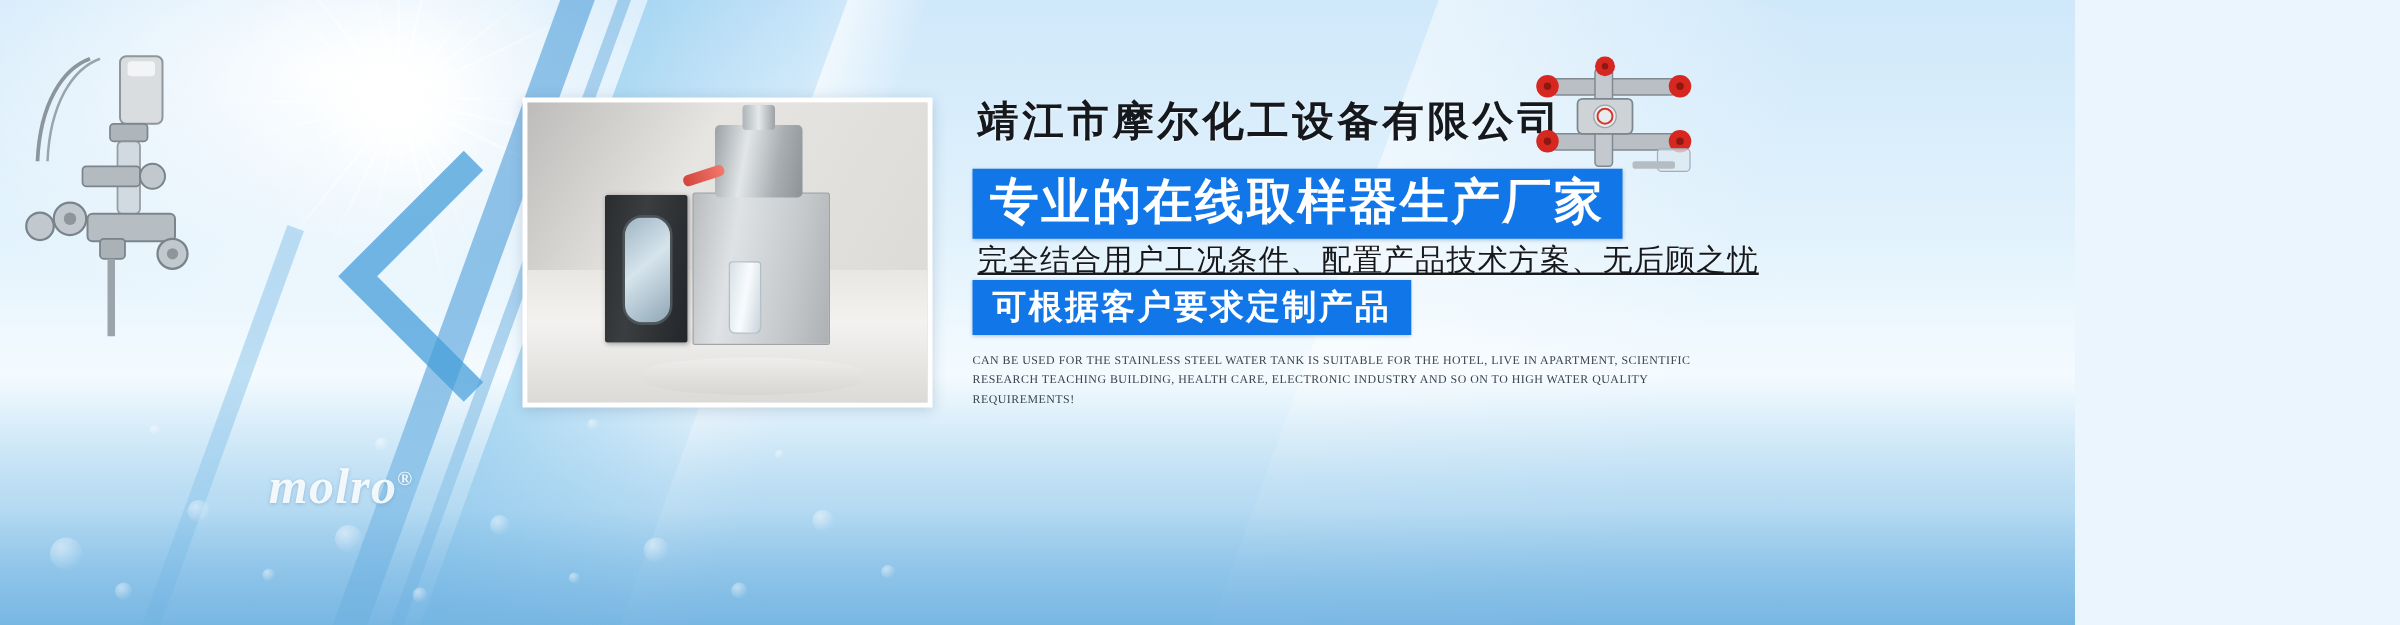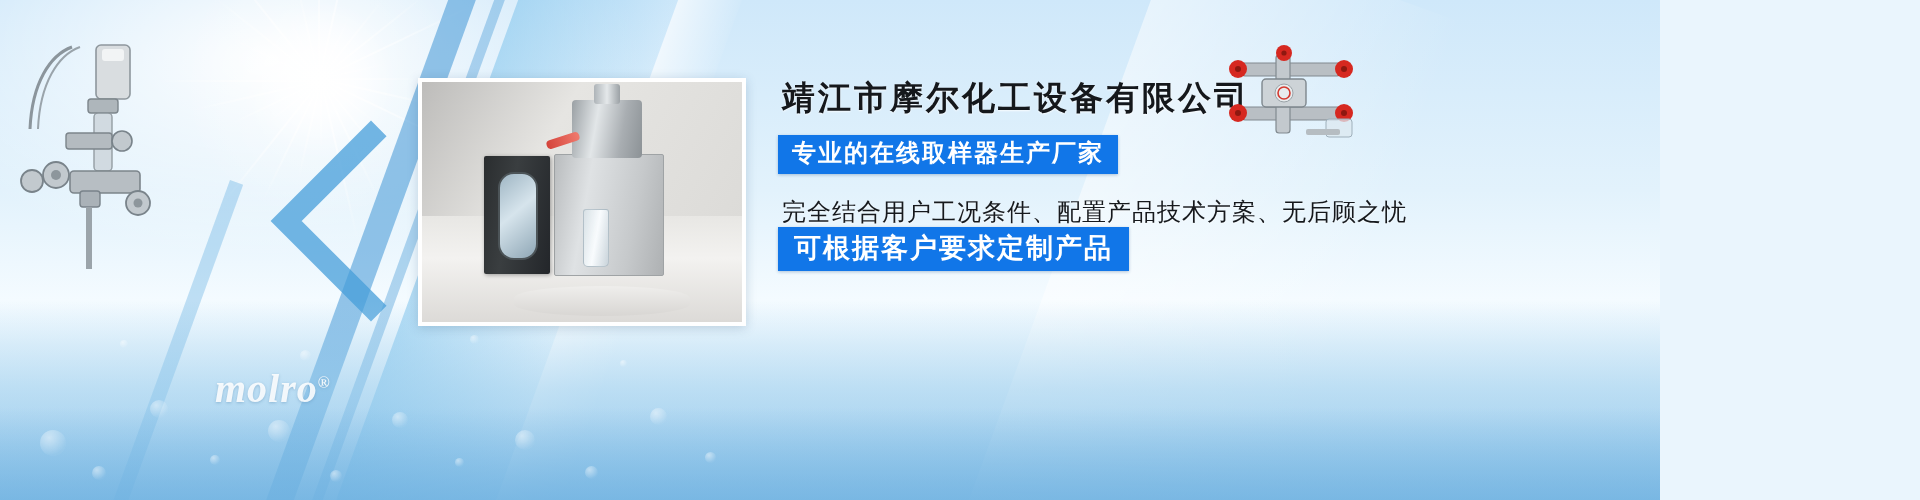--- a/index.html
+++ b/index.html
@@ -85,7 +85,7 @@
   }
   .hl-band{
     display:inline-block;background:#1176e8;color:#fff;
-    font-size:24px;font-weight:700;letter-spacing:2px;
+    font-size:39px;font-weight:700;letter-spacing:2px;
     padding:5px 14px 7px 14px;line-height:1.12;white-space:nowrap;
     box-shadow:0 1px 3px rgba(20,70,130,.3);
   }

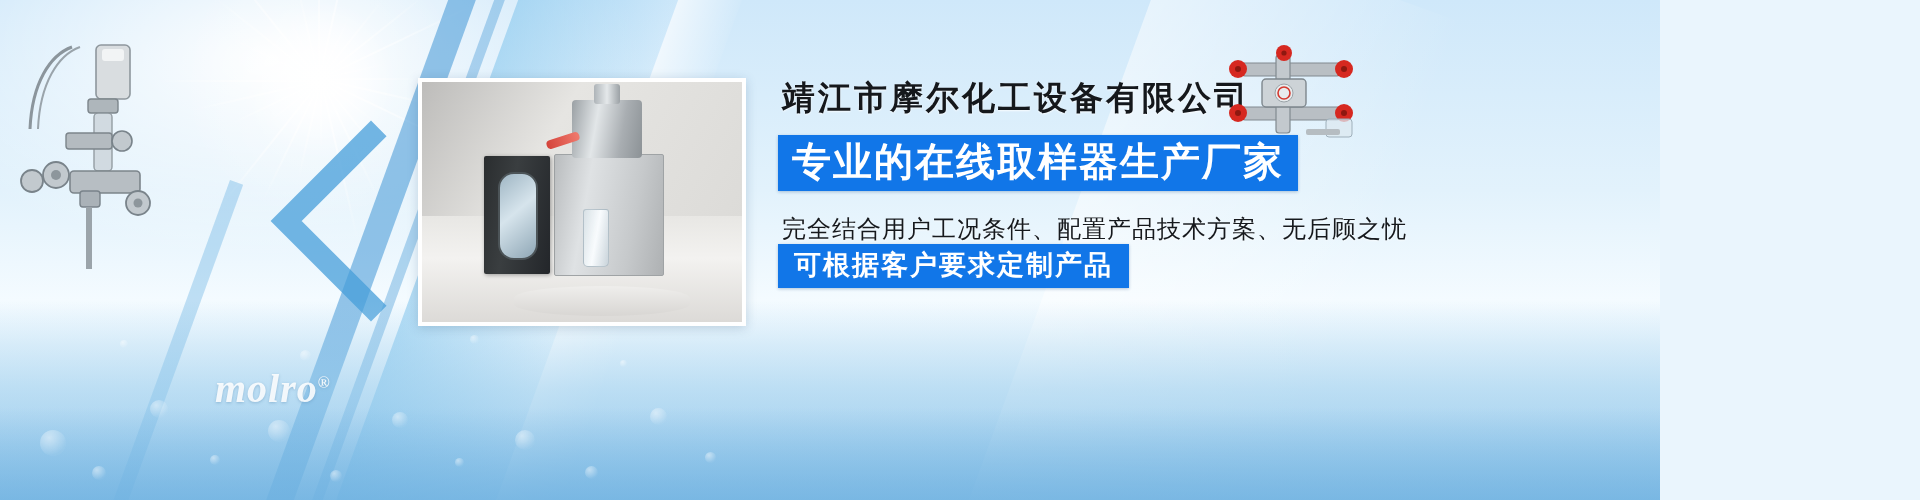--- a/index.html
+++ b/index.html
@@ -92,9 +92,10 @@
   .band1{margin-top:16px;}
   .band2{font-size:27px;padding:6px 16px 8px 16px;letter-spacing:2px;}
   .subline{
-    margin-top:24px;font-size:24px;color:#16191d;letter-spacing:1px;
+    margin-top:4px;font-size:24px;color:#16191d;letter-spacing:1px;
     white-space:nowrap;line-height:1.2;padding-left:4px;
     text-shadow:0 1px 2px rgba(255,255,255,.7);
+    text-decoration:underline;
   }
   .engtext{
     margin-top:14px;width:600px;

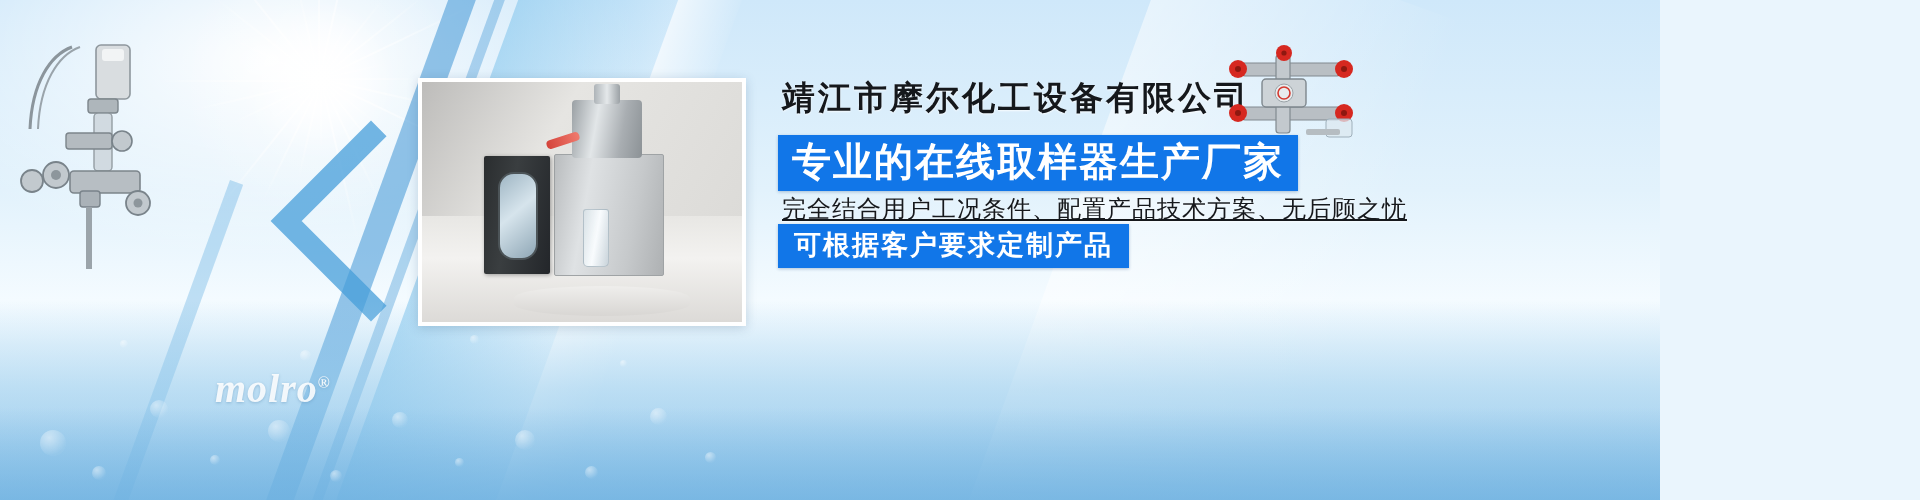--- a/index.html
+++ b/index.html
@@ -236,6 +236,7 @@
 
     <div class="hl-band band2">可根据客户要求定制产品</div>
 
+    <div class="engtext">CAN BE USED FOR THE STAINLESS STEEL WATER TANK IS SUITABLE FOR THE HOTEL, LIVE IN APARTMENT, SCIENTIFIC RESEARCH TEACHING BUILDING, HEALTH CARE, ELECTRONIC INDUSTRY AND SO ON TO HIGH WATER QUALITY REQUIREMENTS!</div>
   </div>
 
   <div class="prod p-tree">

